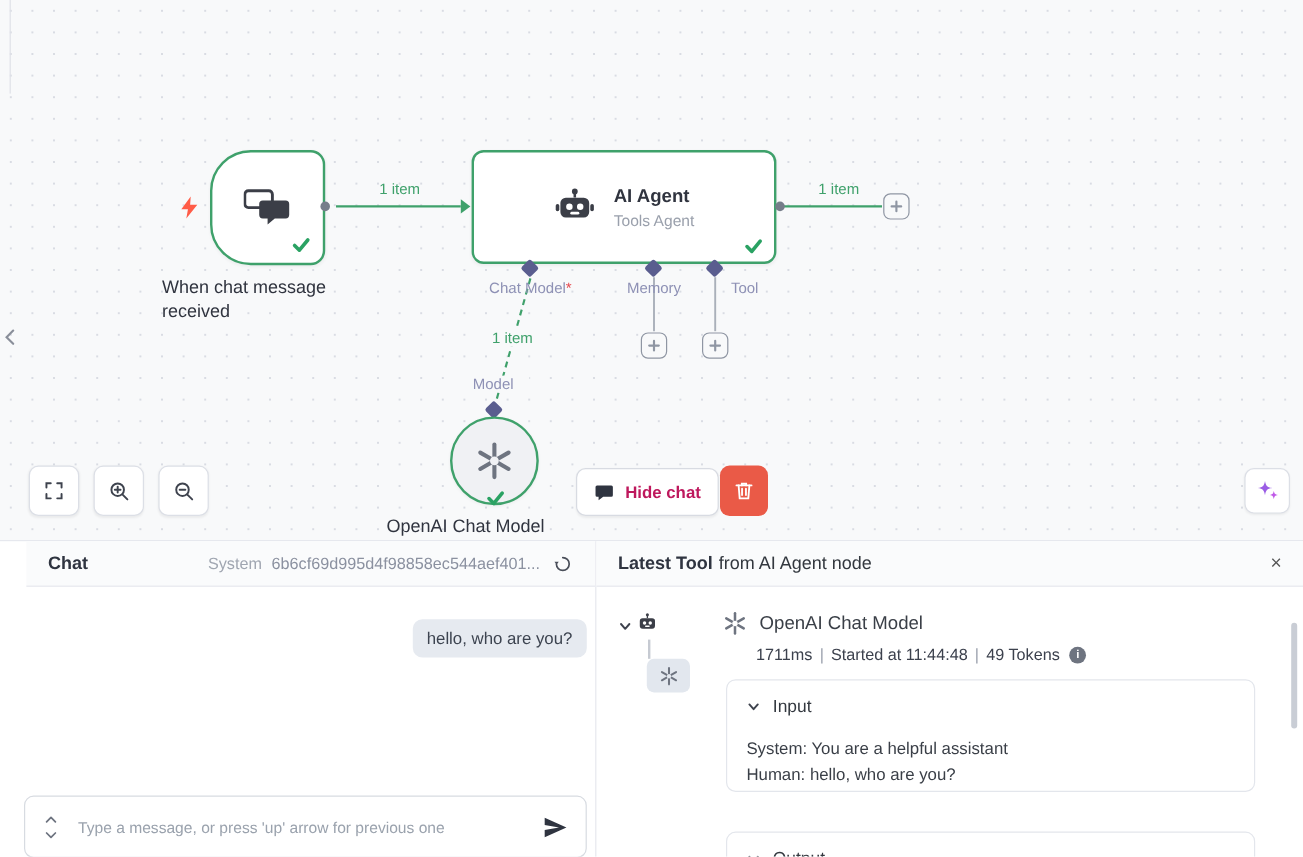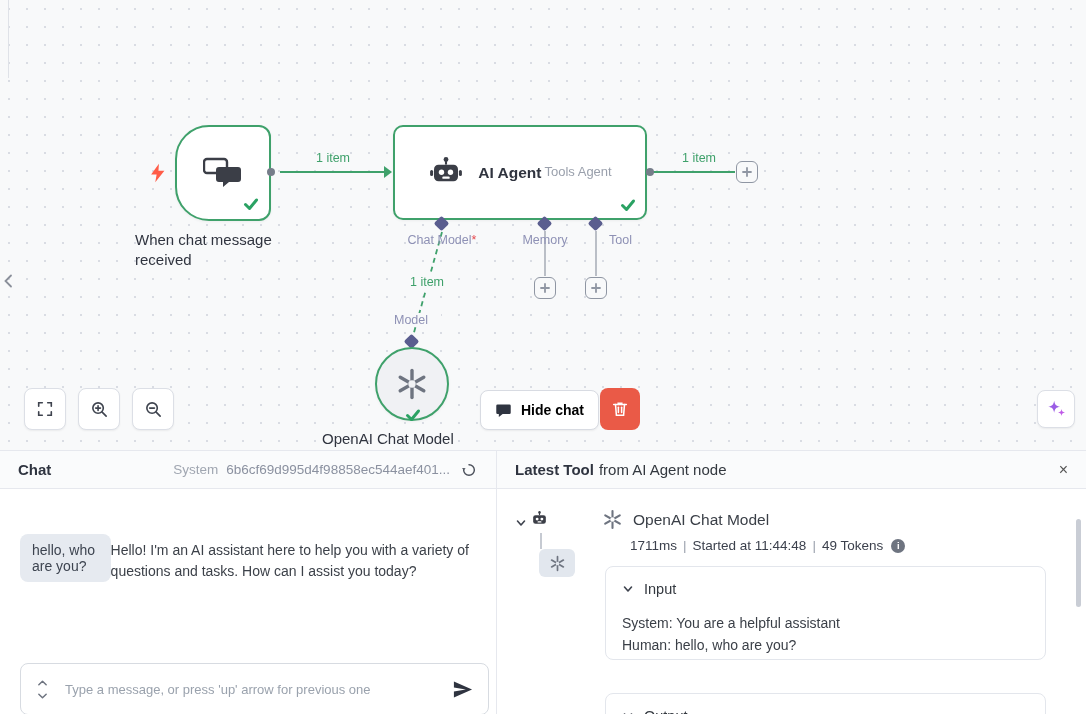--- a/index.html
+++ b/index.html
@@ -25,7 +25,7 @@
   .node{position:absolute;background:#fff;border:2px solid var(--green);box-shadow:0 1px 3px rgba(0,0,0,.05);}
   .node-trigger{left:175px;top:125px;width:96px;height:96px;border-radius:34px 12px 12px 34px;display:flex;align-items:center;justify-content:center;}
   .node-agent{left:393px;top:125px;width:254px;height:95px;border-radius:10px;display:flex;align-items:center;justify-content:center;gap:14px;}
-  .agent-text{display:flex;flex-direction:row;gap:3px;}
+  .agent-text{display:flex;flex-direction:column;gap:3px;}
   .agent-title{font-size:15.5px;font-weight:bold;color:var(--ink);}
   .agent-sub{font-size:13px;color:var(--sub);}
   .node-circle{left:375px;top:347px;width:74px;height:74px;border-radius:50%;background:#f0f1f4;display:flex;align-items:center;justify-content:center;}

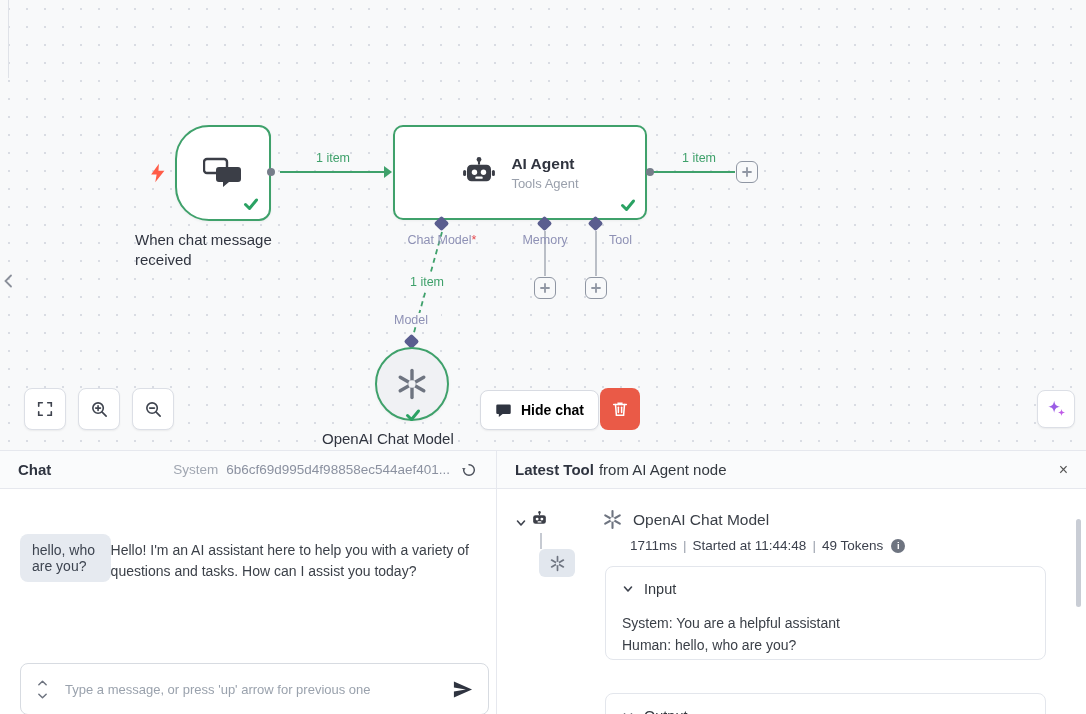--- a/index.html
+++ b/index.html
@@ -53,7 +53,7 @@
 
   .tb-btn{position:absolute;top:388px;width:42px;height:42px;background:#fff;border:1px solid #dcdfe6;border-radius:8px;display:flex;align-items:center;justify-content:center;box-shadow:0 1px 2px rgba(0,0,0,.06);cursor:pointer;}
   .btn-fit{left:24px;} .btn-zin{left:78px;} .btn-zout{left:132px;}
-  .btn-hidechat{position:absolute;left:480px;top:390px;height:40px;padding:0 14px;display:flex;align-items:center;gap:9px;background:#fff;border:1px solid #d8dbe2;border-radius:8px;font-size:14px;font-weight:bold;color:#000000;box-shadow:0 1px 2px rgba(0,0,0,.06);cursor:pointer;}
+  .btn-hidechat{position:absolute;left:480px;top:390px;height:40px;padding:0 14px;display:flex;align-items:center;gap:9px;background:#fff;border:1px solid #d8dbe2;border-radius:8px;font-size:14px;font-weight:bold;color:#be185d;box-shadow:0 1px 2px rgba(0,0,0,.06);cursor:pointer;}
   .btn-trash{position:absolute;left:600px;top:388px;width:40px;height:42px;background:#ea5a47;border:none;border-radius:8px;display:flex;align-items:center;justify-content:center;cursor:pointer;}
   .btn-sparkle{position:absolute;left:1037px;top:390px;width:38px;height:38px;background:#fff;border:1px solid #dcdfe6;border-radius:8px;display:flex;align-items:center;justify-content:center;box-shadow:0 1px 2px rgba(0,0,0,.06);cursor:pointer;}
 

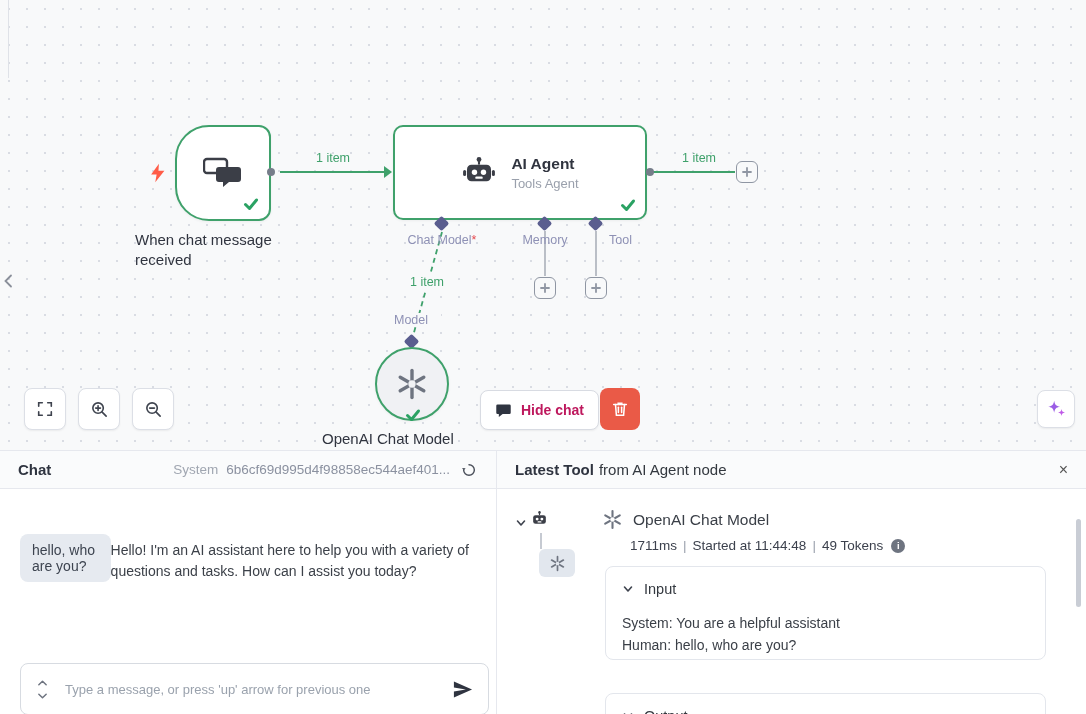--- a/index.html
+++ b/index.html
@@ -59,7 +59,7 @@
 
   
   .bottom{position:absolute;top:450px;left:0;right:0;bottom:0;display:flex;border-top:1px solid var(--panel-border);background:#fff;}
-  .chat-panel{width:497px;border-right:1px solid var(--panel-border);position:relative;}
+  .chat-panel{width:497px;border-right:1px solid var(--panel-border);position:relative;padding-left:22px;}
   .logs-panel{flex:1;position:relative;}
   .panel-header{height:38px;display:flex;align-items:center;background:#fafbfc;border-bottom:1px solid var(--panel-border);padding:0 18px;}
   .panel-title{font-size:15px;font-weight:bold;color:#2f3440;}

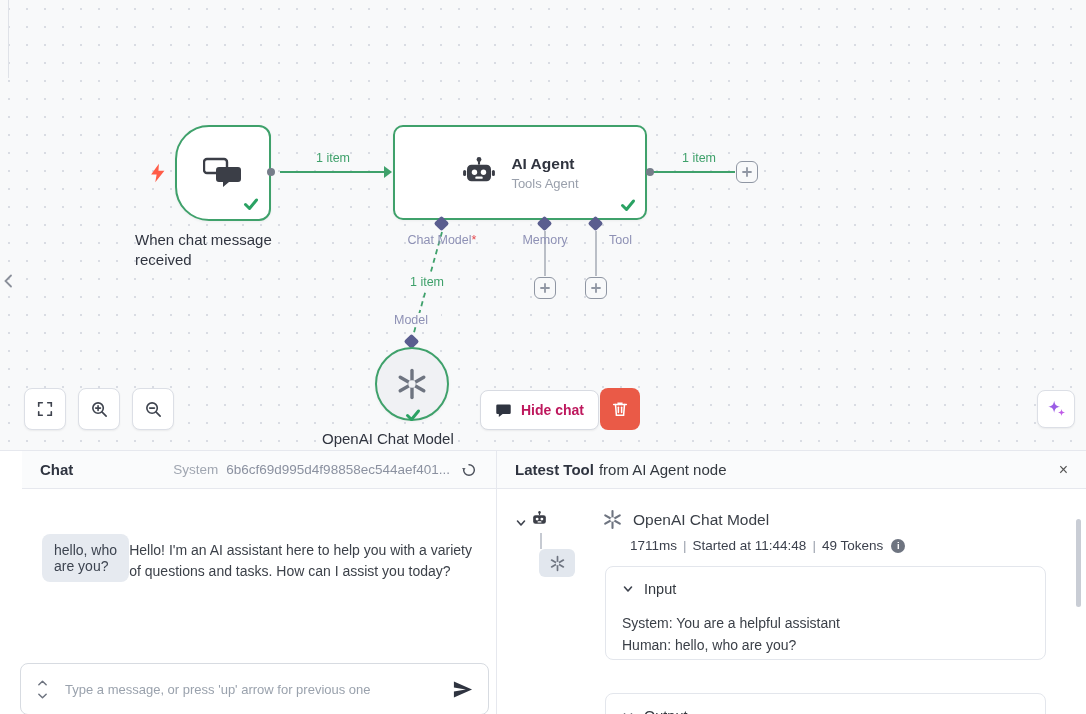--- a/index.html
+++ b/index.html
@@ -68,7 +68,7 @@
   .session-id{font-size:13.5px;color:#8b91a0;margin-left:8px;}
   .reset-btn{margin-left:10px;width:18px;height:18px;display:flex;align-items:center;justify-content:center;cursor:pointer;}
 
-  .messages{padding:27px 7px 0 20px;display:flex;}
+  .messages{padding:27px 7px 0 20px;display:flex;flex-direction:column;}
   .bubble-user{align-self:flex-end;background:#e6eaf0;color:#3d4450;font-size:14px;padding:8px 12px;border-radius:8px;}
   .msg-assistant{margin-top:24px;font-size:14px;color:#3c4149;line-height:1.5;padding-right:12px;}
   .chat-inputbar{position:absolute;left:20px;right:7px;top:212px;height:52px;border:1px solid #d7dbe1;border-radius:8px;background:#fff;display:flex;align-items:center;padding:0 14px;}

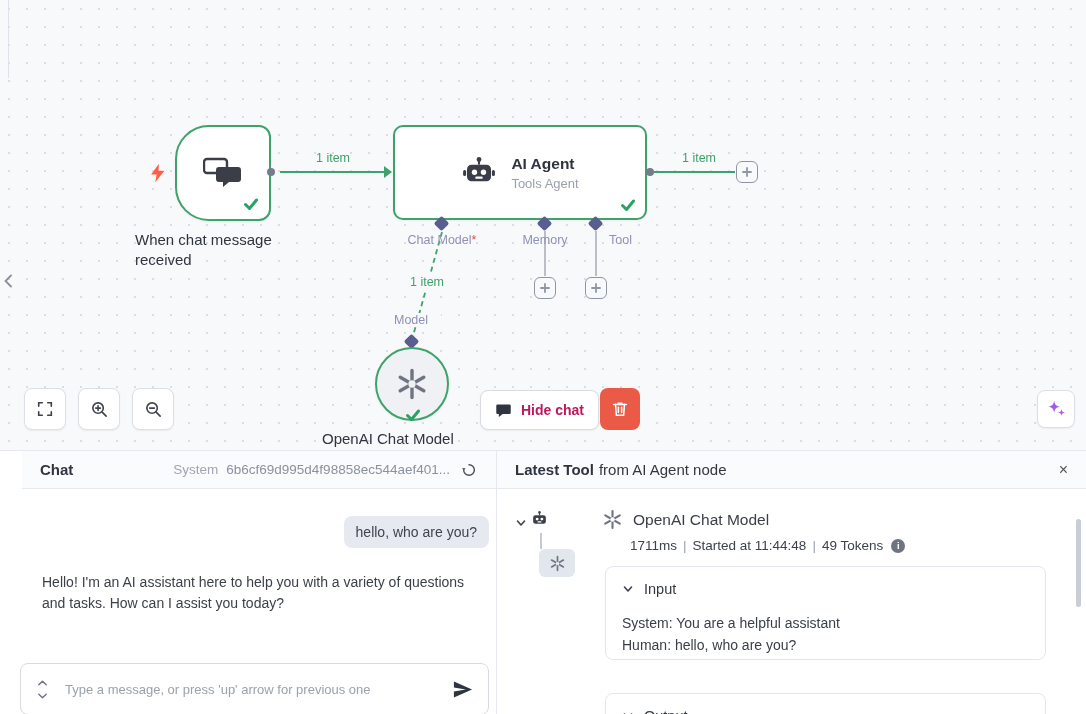--- a/index.html
+++ b/index.html
@@ -269,7 +269,6 @@
       </div>
       <div class="messages">
         <div class="bubble-user">hello, who are you?</div>
-        <div class="msg-assistant">Hello! I'm an AI assistant here to help you with a variety of questions and tasks. How can I assist you today?</div>
       </div>
       <div class="chat-inputbar">
         <span class="stepper">

